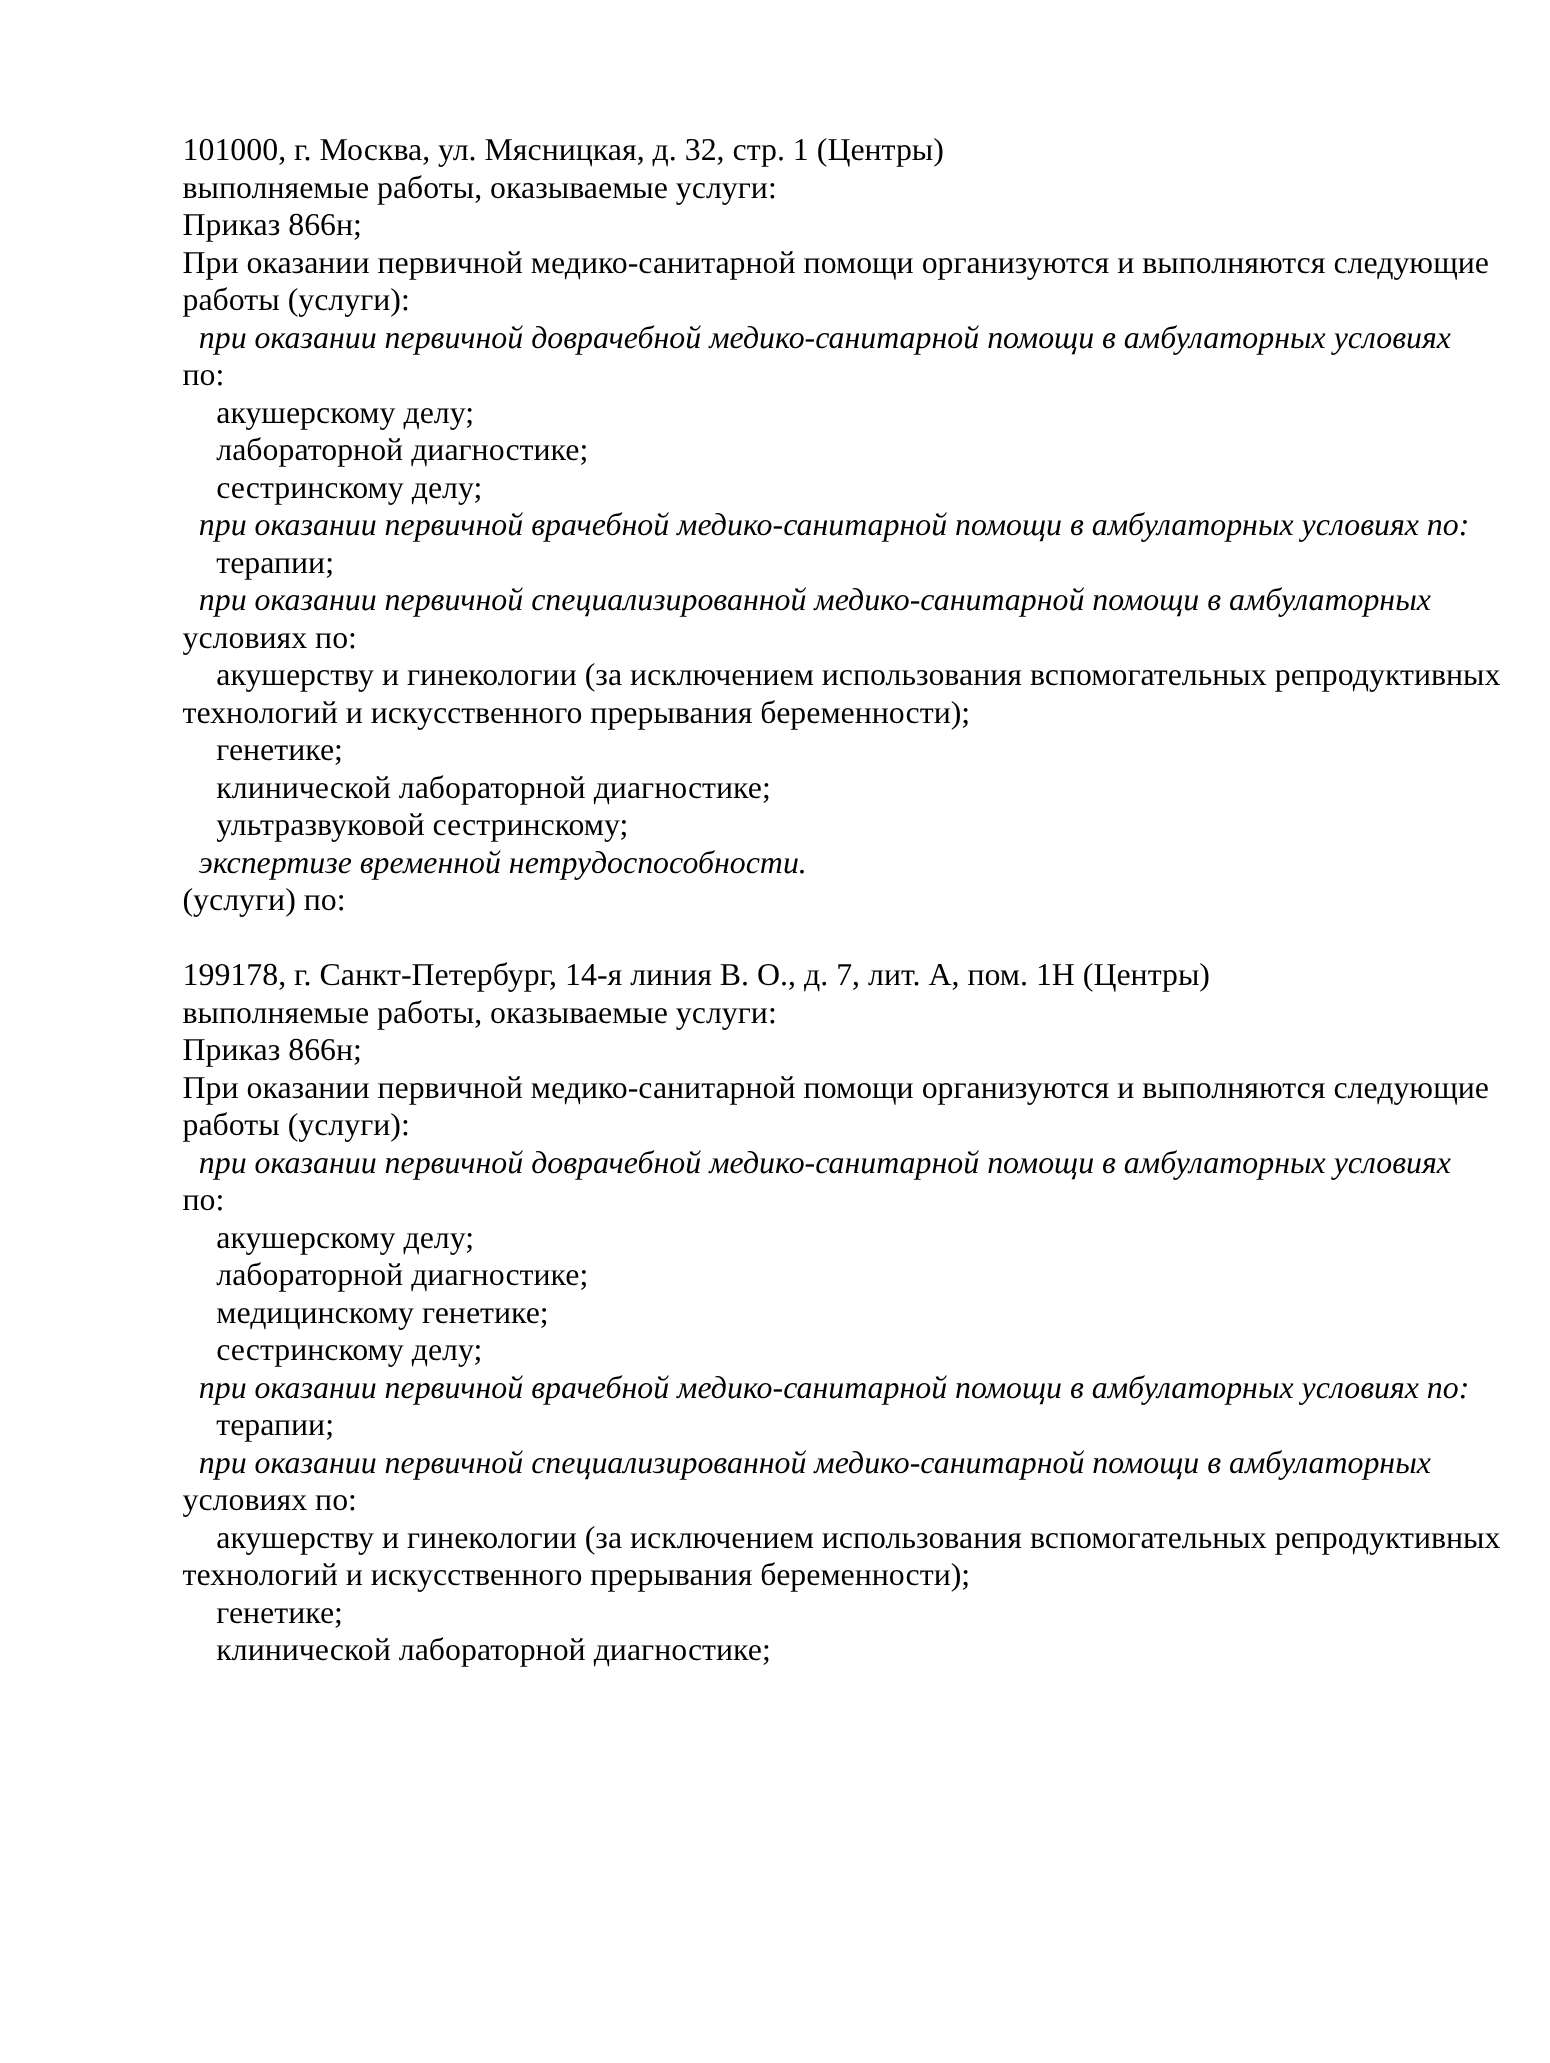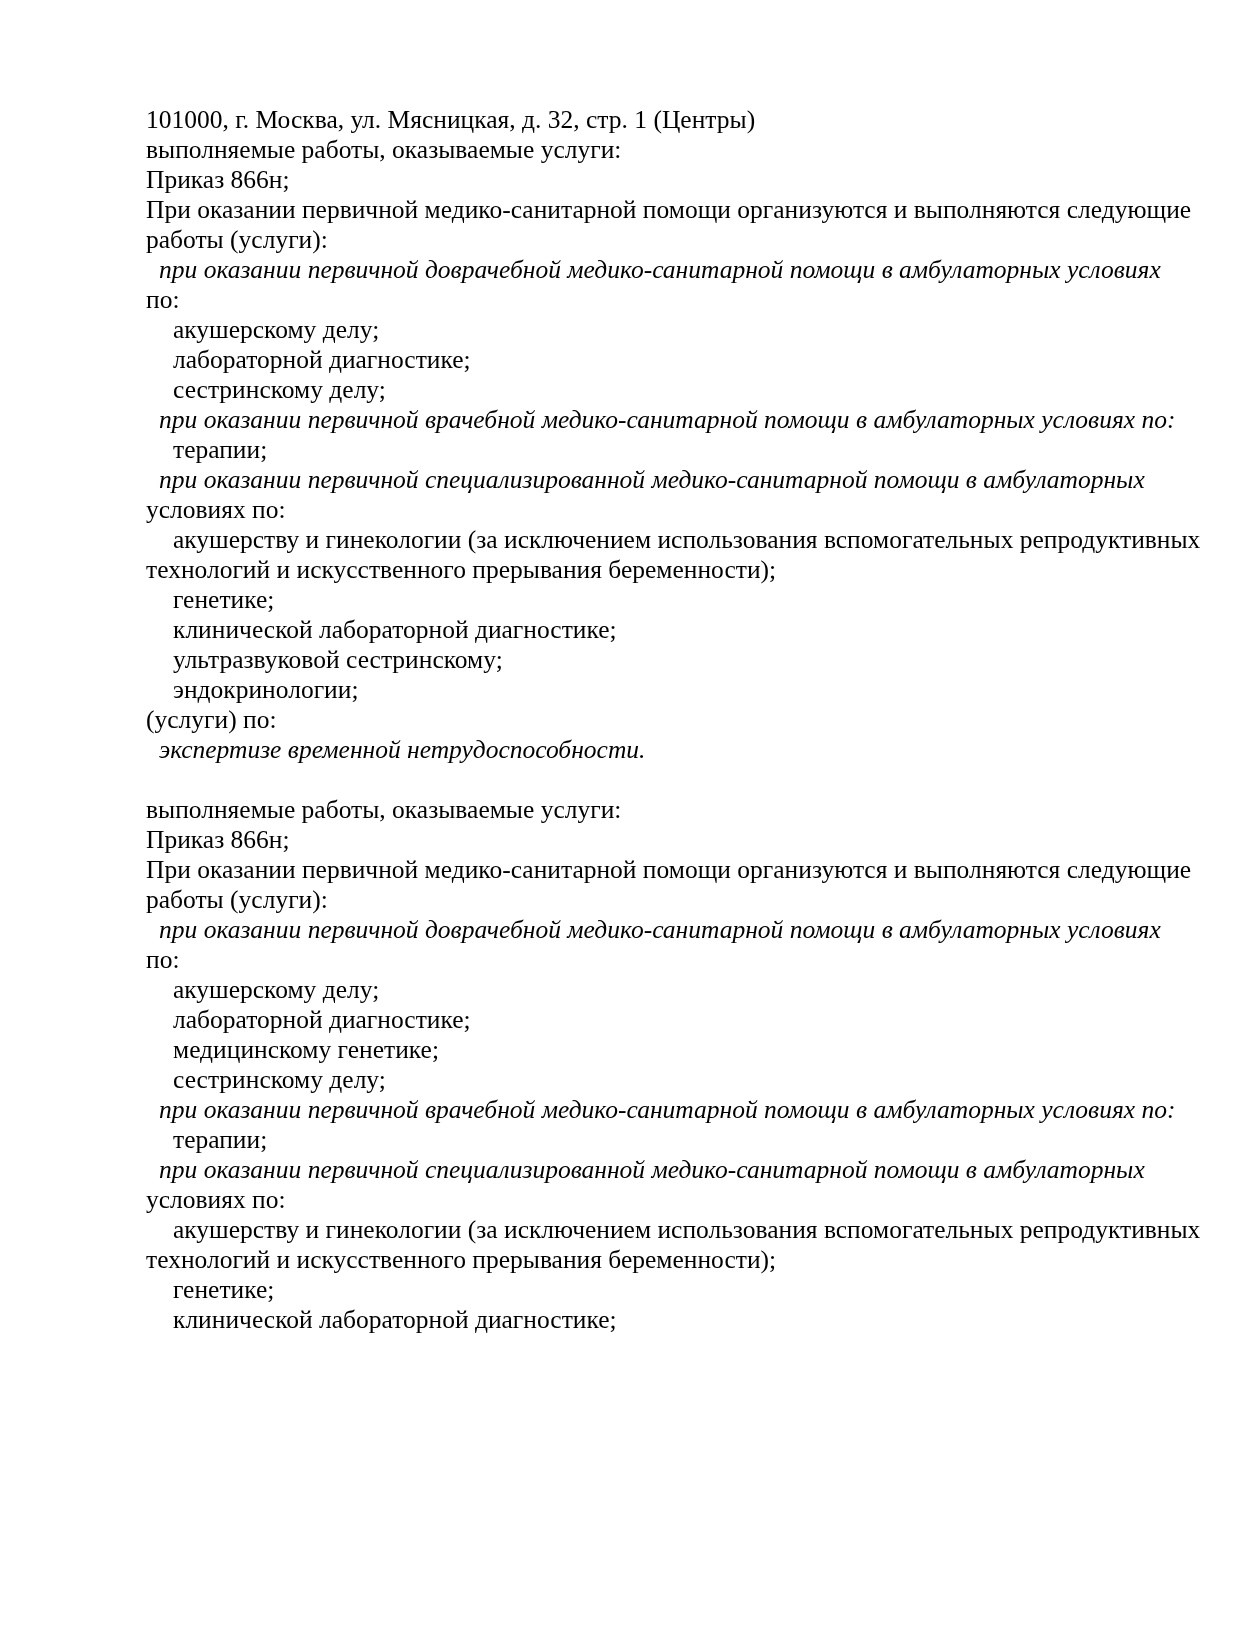--- a/index.html
+++ b/index.html
@@ -66,7 +66,6 @@
         <div class="line indent-2">генетике;</div>
         <div class="line indent-2">клинической лабораторной диагностике;</div>
         <div class="line indent-2">ультразвуковой сестринскому;</div>
-        <div class="line indent-2">эндокринологии;</div>
         <div class="line indent-0">(услуги) по:</div>
         <div class="line indent-1">экспертизе временной нетрудоспособности.</div>
       </div>

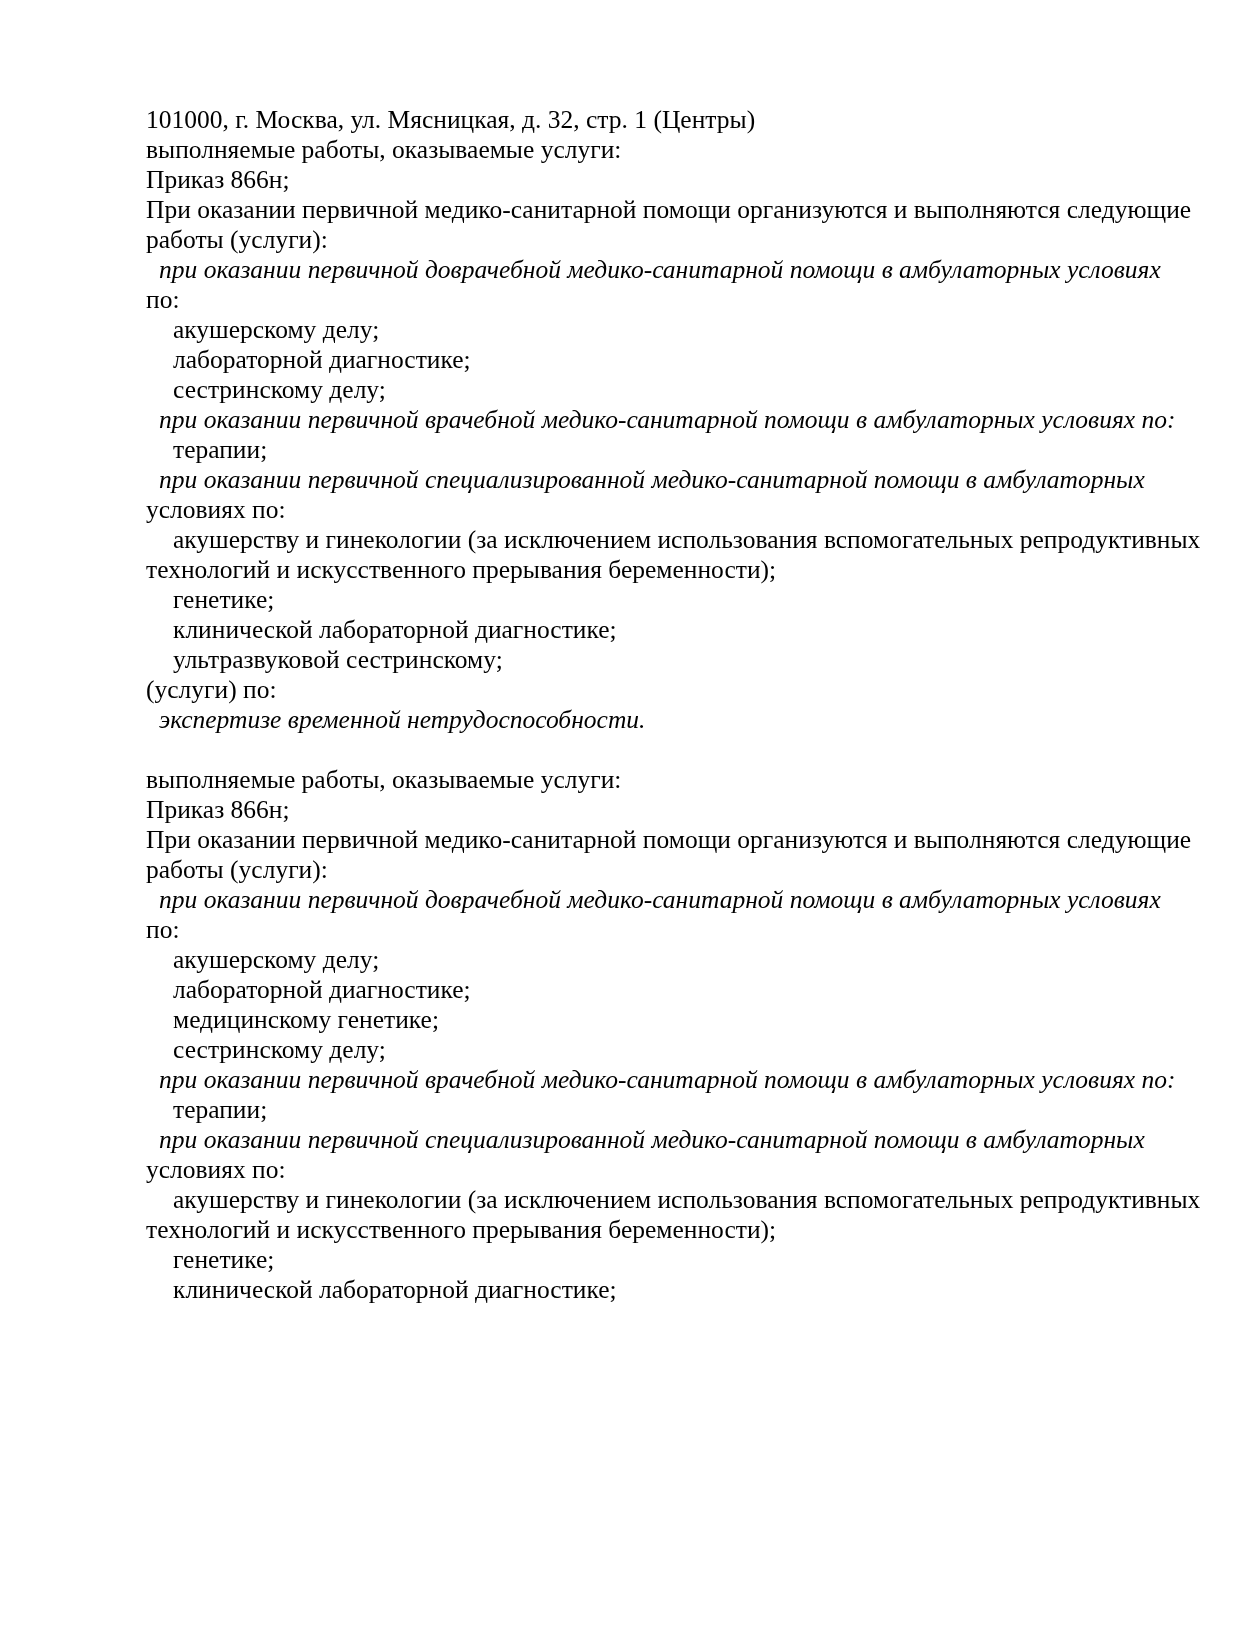--- a/index.html
+++ b/index.html
@@ -66,8 +66,8 @@
         <div class="line indent-2">генетике;</div>
         <div class="line indent-2">клинической лабораторной диагностике;</div>
         <div class="line indent-2">ультразвуковой сестринскому;</div>
+        <div class="line indent-1">экспертизе временной нетрудоспособности.</div>
         <div class="line indent-0">(услуги) по:</div>
-        <div class="line indent-1">экспертизе временной нетрудоспособности.</div>
       </div>
       <div class="block">
         <div class="line indent-0">выполняемые работы, оказываемые услуги:</div>

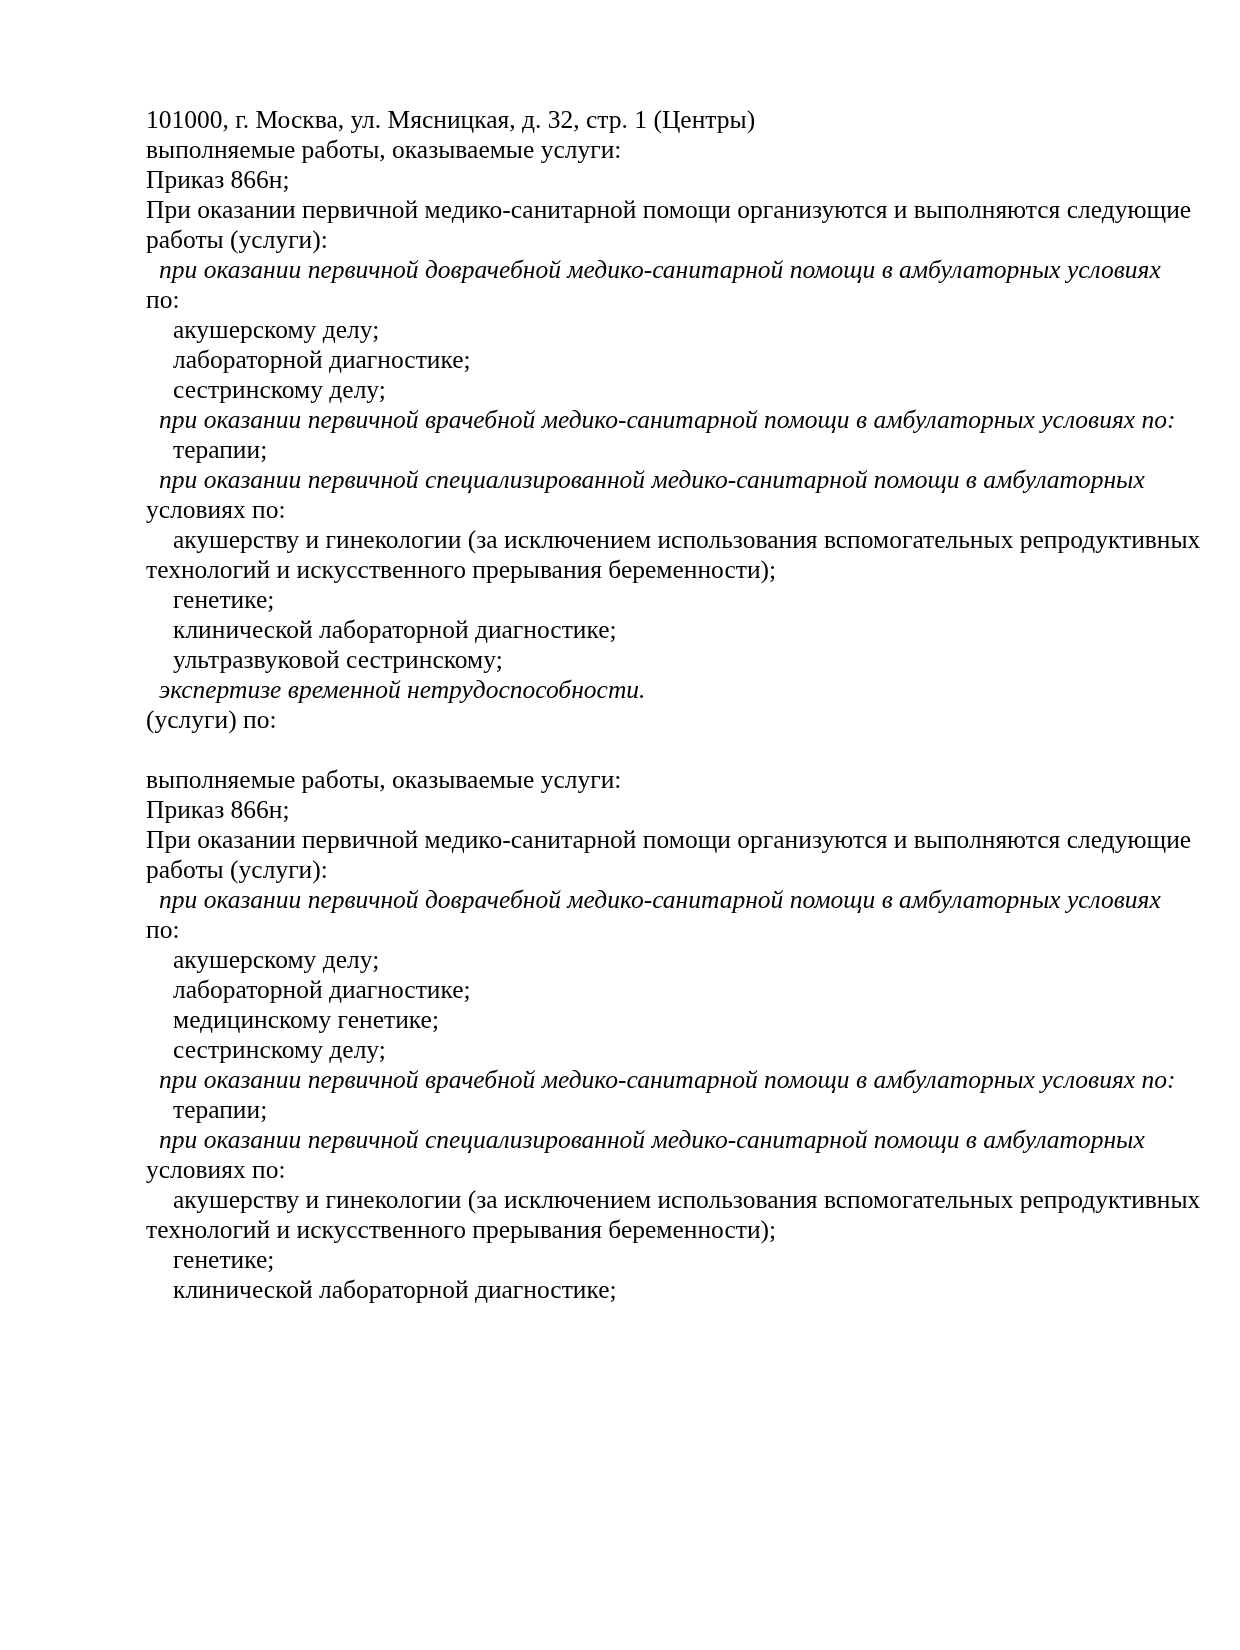--- a/index.html
+++ b/index.html
@@ -70,6 +70,7 @@
         <div class="line indent-0">(услуги) по:</div>
       </div>
       <div class="block">
+        <div class="line indent-0">199178, г. Санкт-Петербург, 14-я линия В. О., д. 7, лит. А, пом. 1Н (Центры)</div>
         <div class="line indent-0">выполняемые работы, оказываемые услуги:</div>
         <div class="line indent-0">Приказ 866н;</div>
         <div class="line indent-0">При оказании первичной медико-санитарной помощи организуются и выполняются следующие</div>

